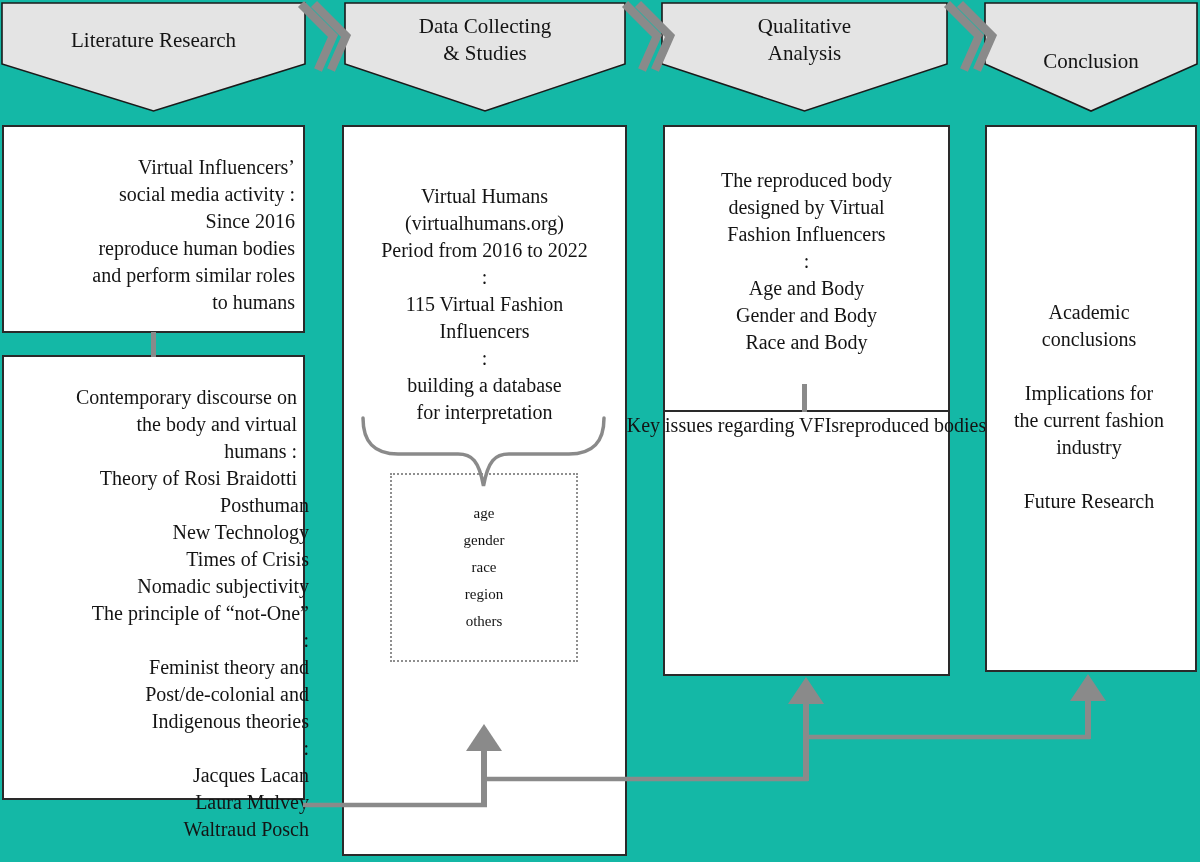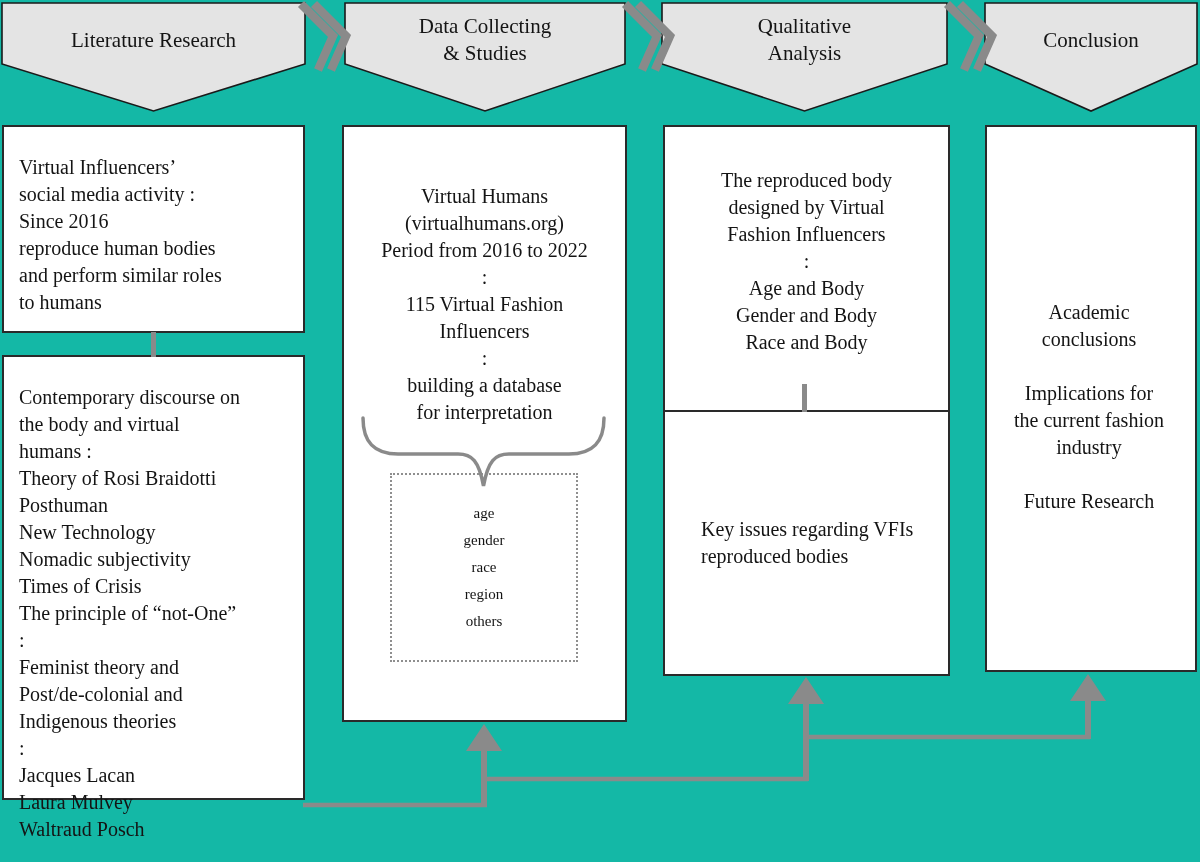--- a/index.html
+++ b/index.html
@@ -54,7 +54,7 @@
     <div class="ln">Qualitative</div>
     <div class="ln">Analysis</div>
   </div>
-  <div class="banner-label" style="left:985px;width:212px;">
+  <div class="banner-label" style="left:985px;width:212px;margin-top:21px;">
     <div class="ln">Conclusion</div>
   </div>
 

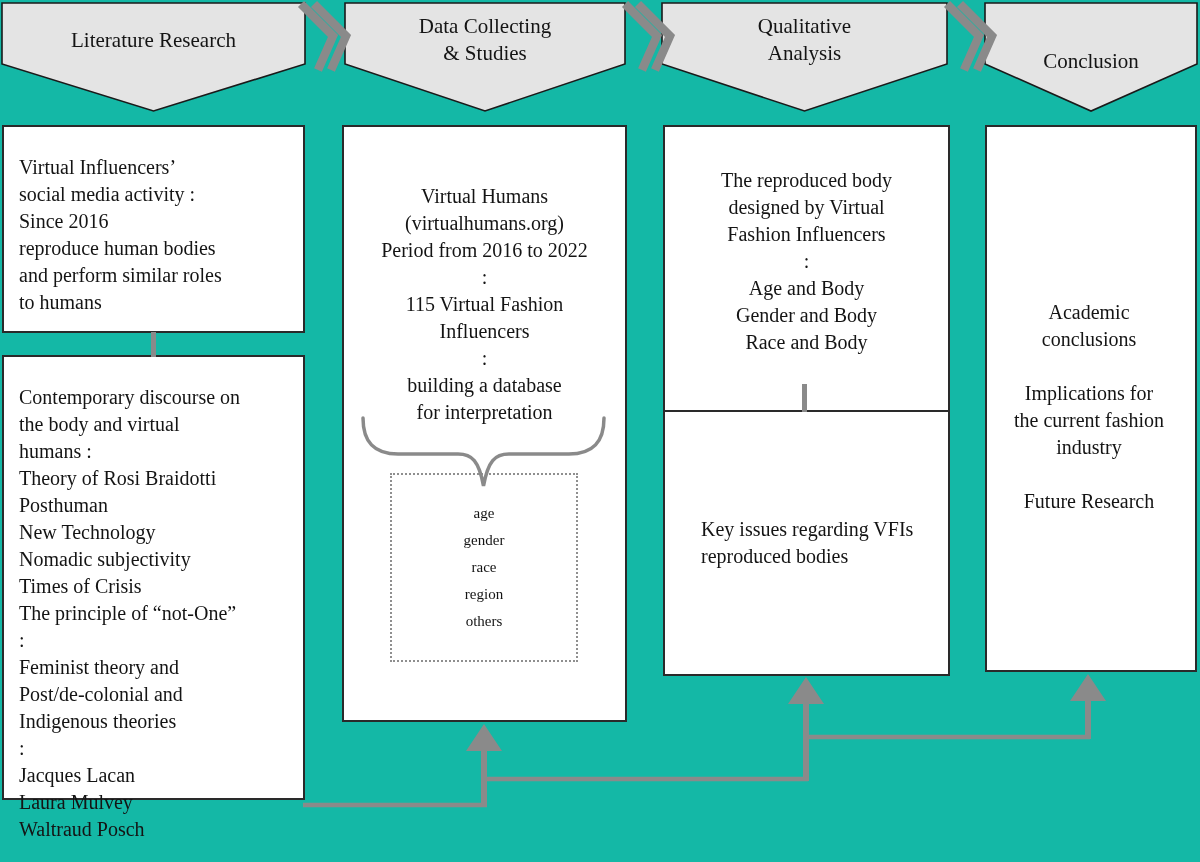--- a/index.html
+++ b/index.html
@@ -18,7 +18,7 @@
     box-sizing:border-box;font-size:20px;line-height:27px;z-index:1;
   }
   .ln{white-space:nowrap;}
-  .left-lines .ln{text-align:left;}
+  .left-lines .ln{text-align:right;margin-left:12px;}
   .ctr{text-align:center;}
   #box-lit-theory .ctr{width:100%;}
   .center-box{text-align:center;}

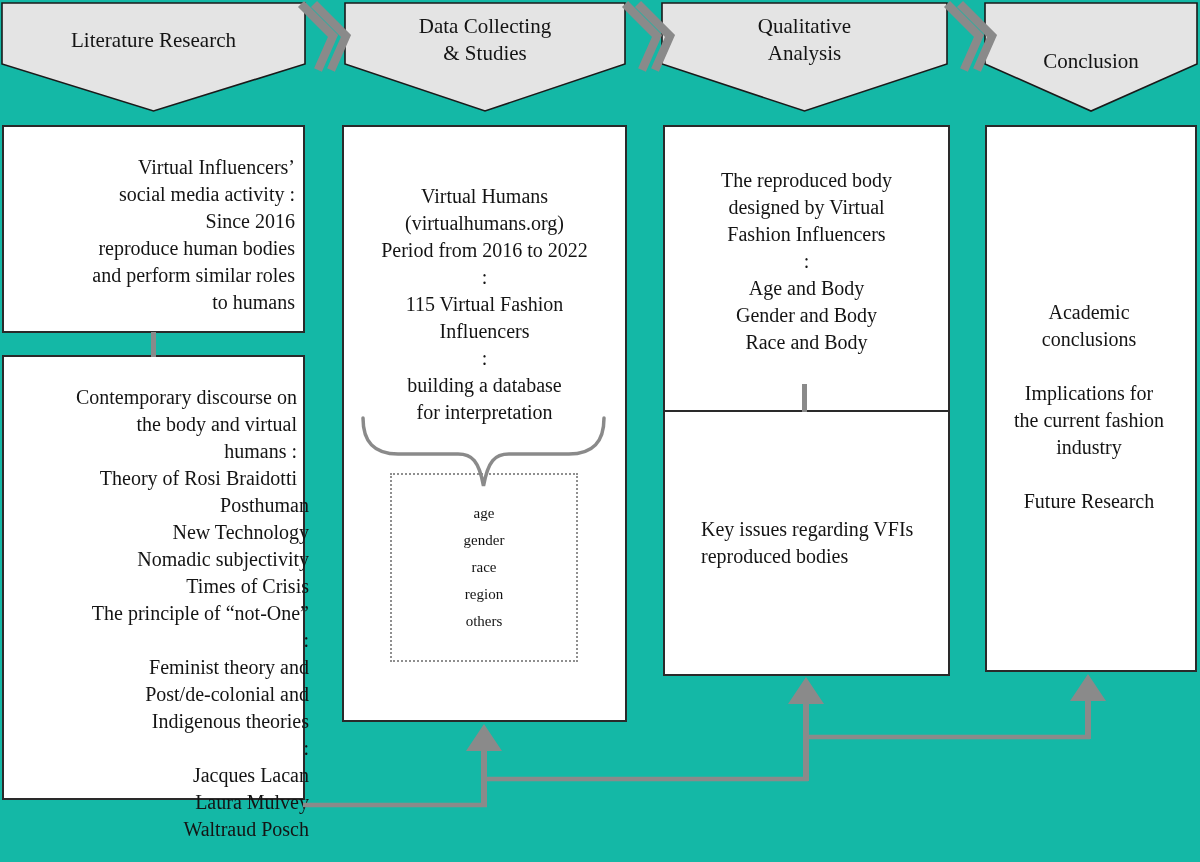--- a/index.html
+++ b/index.html
@@ -87,7 +87,7 @@
     <div class="ln ctr">Waltraud Posch</div>
   </div>
 
-  <div class="box center-box" id="box-data" style="left:342px;top:125px;width:285px;height:597px;padding:56px 4px 0 4px;">
+  <div class="box center-box" id="box-data" style="left:342px;top:125px;width:285px;height:731px;padding:56px 4px 0 4px;">
     <div class="ln">Virtual Humans</div>
     <div class="ln">(virtualhumans.org)</div>
     <div class="ln">Period from 2016 to 2022</div>

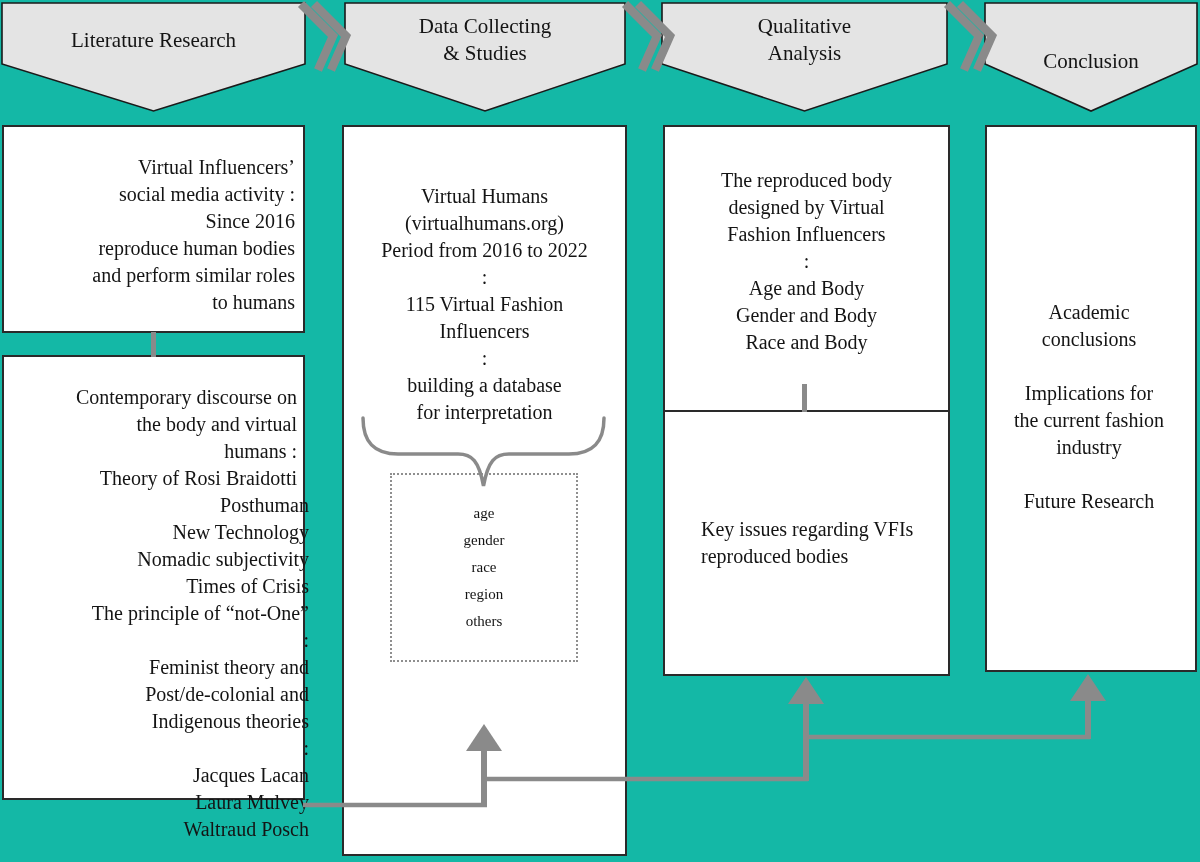--- a/index.html
+++ b/index.html
@@ -29,7 +29,7 @@
   .para{margin-bottom:27px;}
   .para:last-child{margin-bottom:1px;}
   #box-conclusion{text-align:center;}
-  #box-keyissues{display:flex;flex-direction:column;justify-content:center;padding-left:36px;}
+  #box-keyissues{display:flex;flex-direction:row;justify-content:center;text-align:center;}
 </style>
 </head>
 <body>

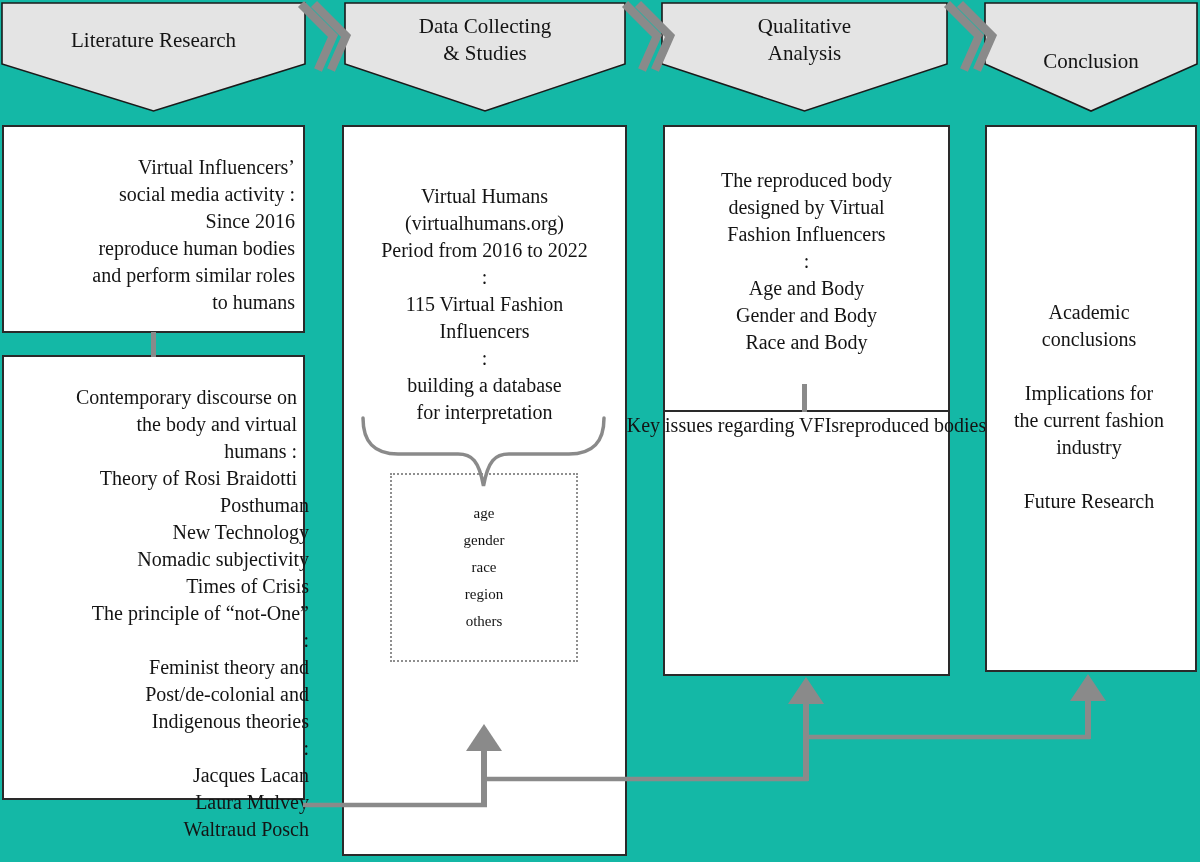--- a/index.html
+++ b/index.html
@@ -74,8 +74,8 @@
     <div class="ln">Theory of Rosi Braidotti</div>
     <div class="ln ctr">Posthuman</div>
     <div class="ln ctr">New Technology</div>
+    <div class="ln ctr">Times of Crisis</div>
     <div class="ln ctr">Nomadic subjectivity</div>
-    <div class="ln ctr">Times of Crisis</div>
     <div class="ln ctr">The principle of “not-One”</div>
     <div class="ln ctr">:</div>
     <div class="ln ctr">Feminist theory and</div>

